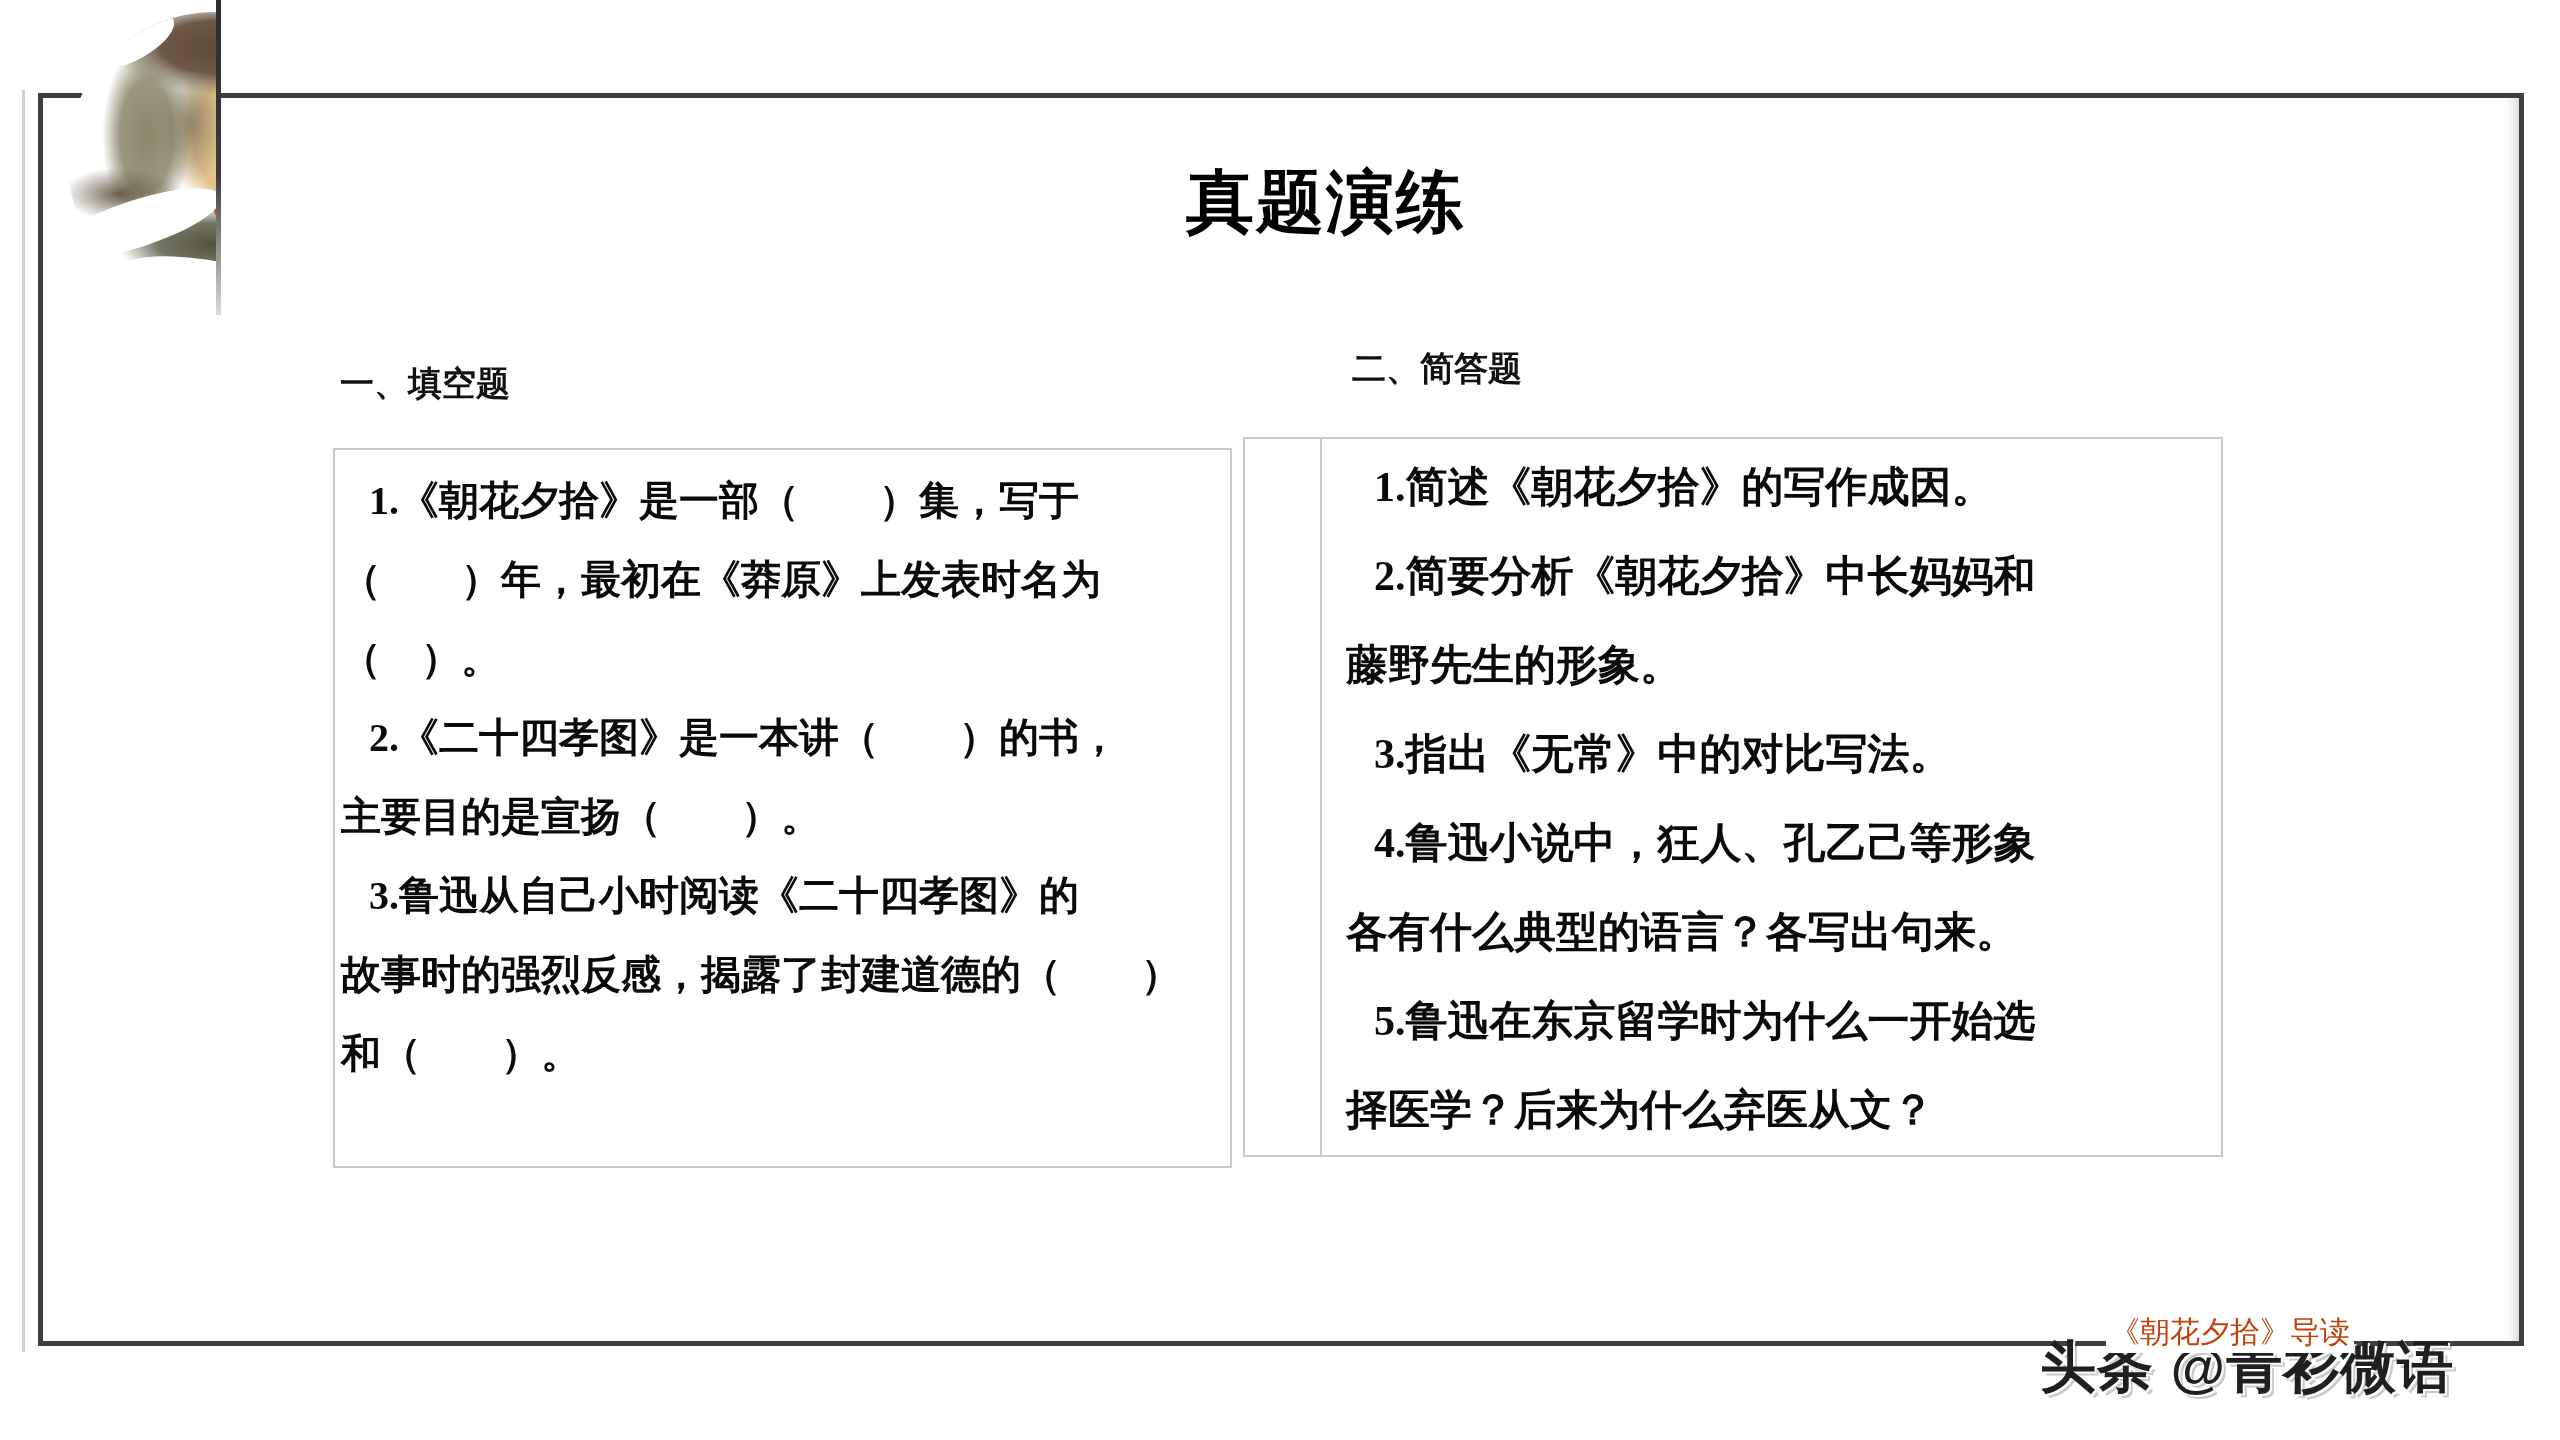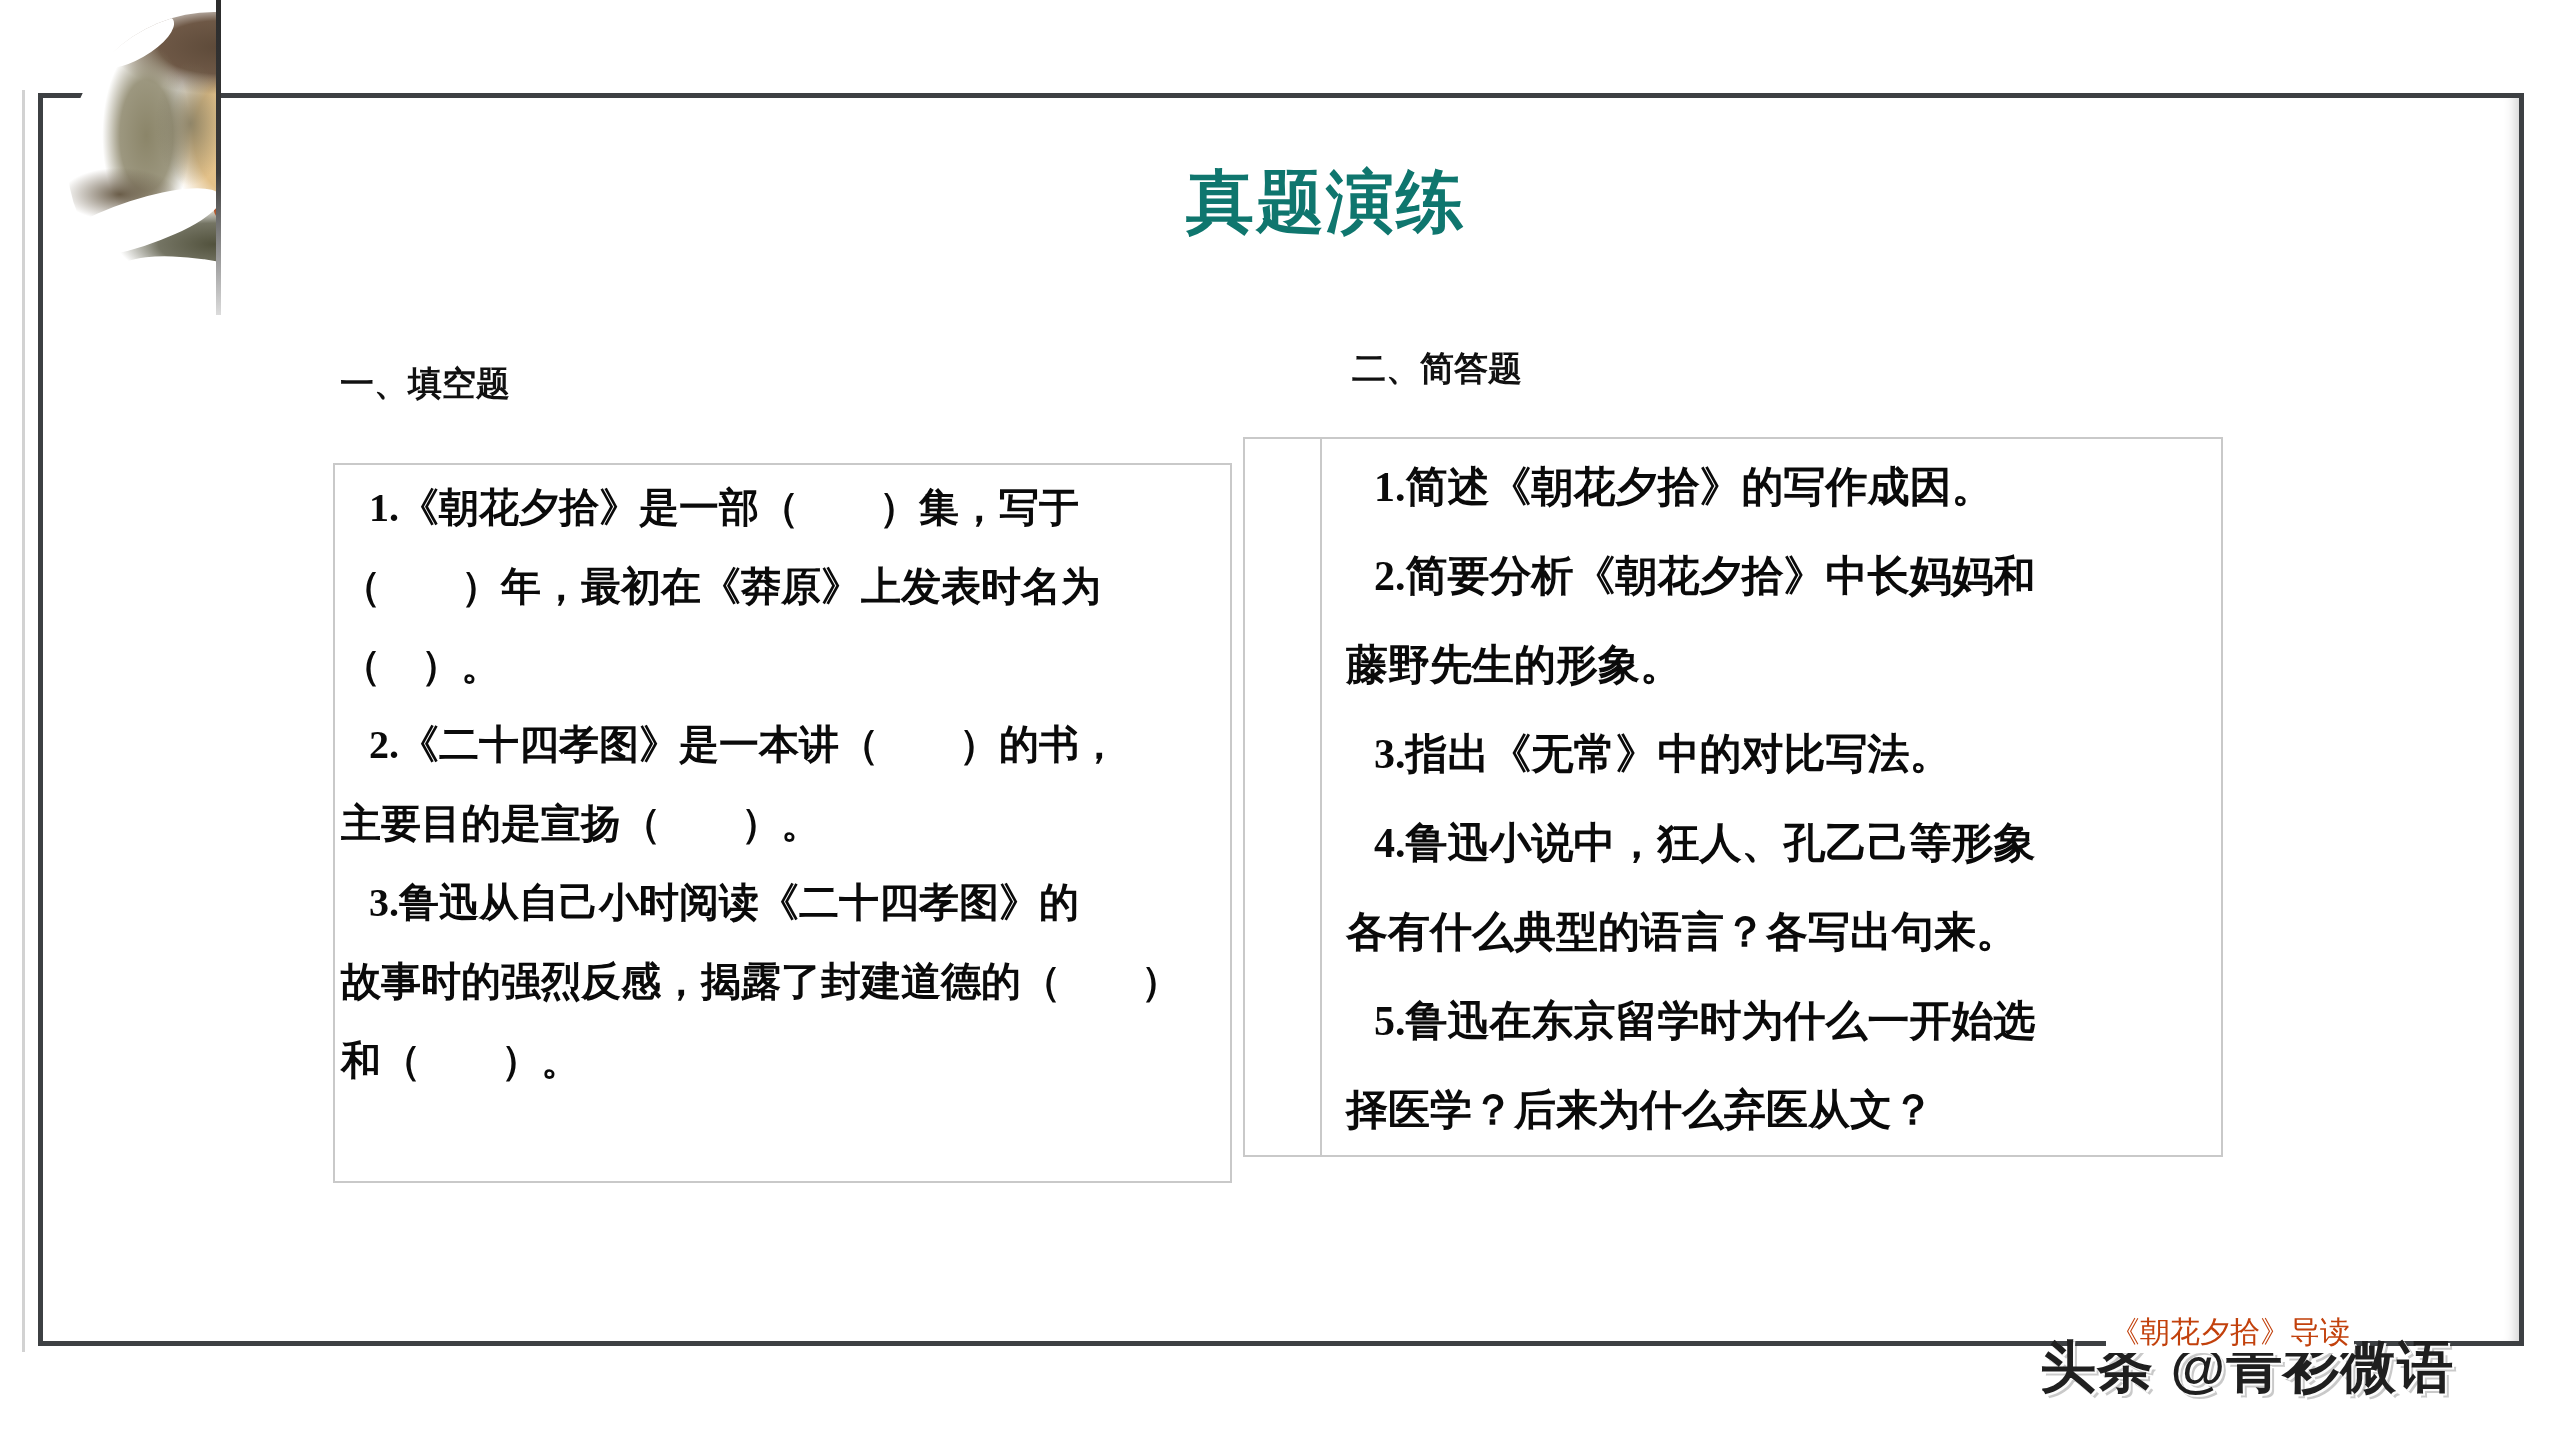--- a/index.html
+++ b/index.html
@@ -82,7 +82,7 @@
 </div>
 <div class="tl-line"></div>
 
-<div class="page-title serif" style="color: #0f766e;">真题演练</div>
+<div class="page-title serif" style="color: #000000;">真题演练</div>
 
 <div class="sec-heading left serif">一、填空题</div>
 <div class="sec-heading right serif">二、简答题</div>

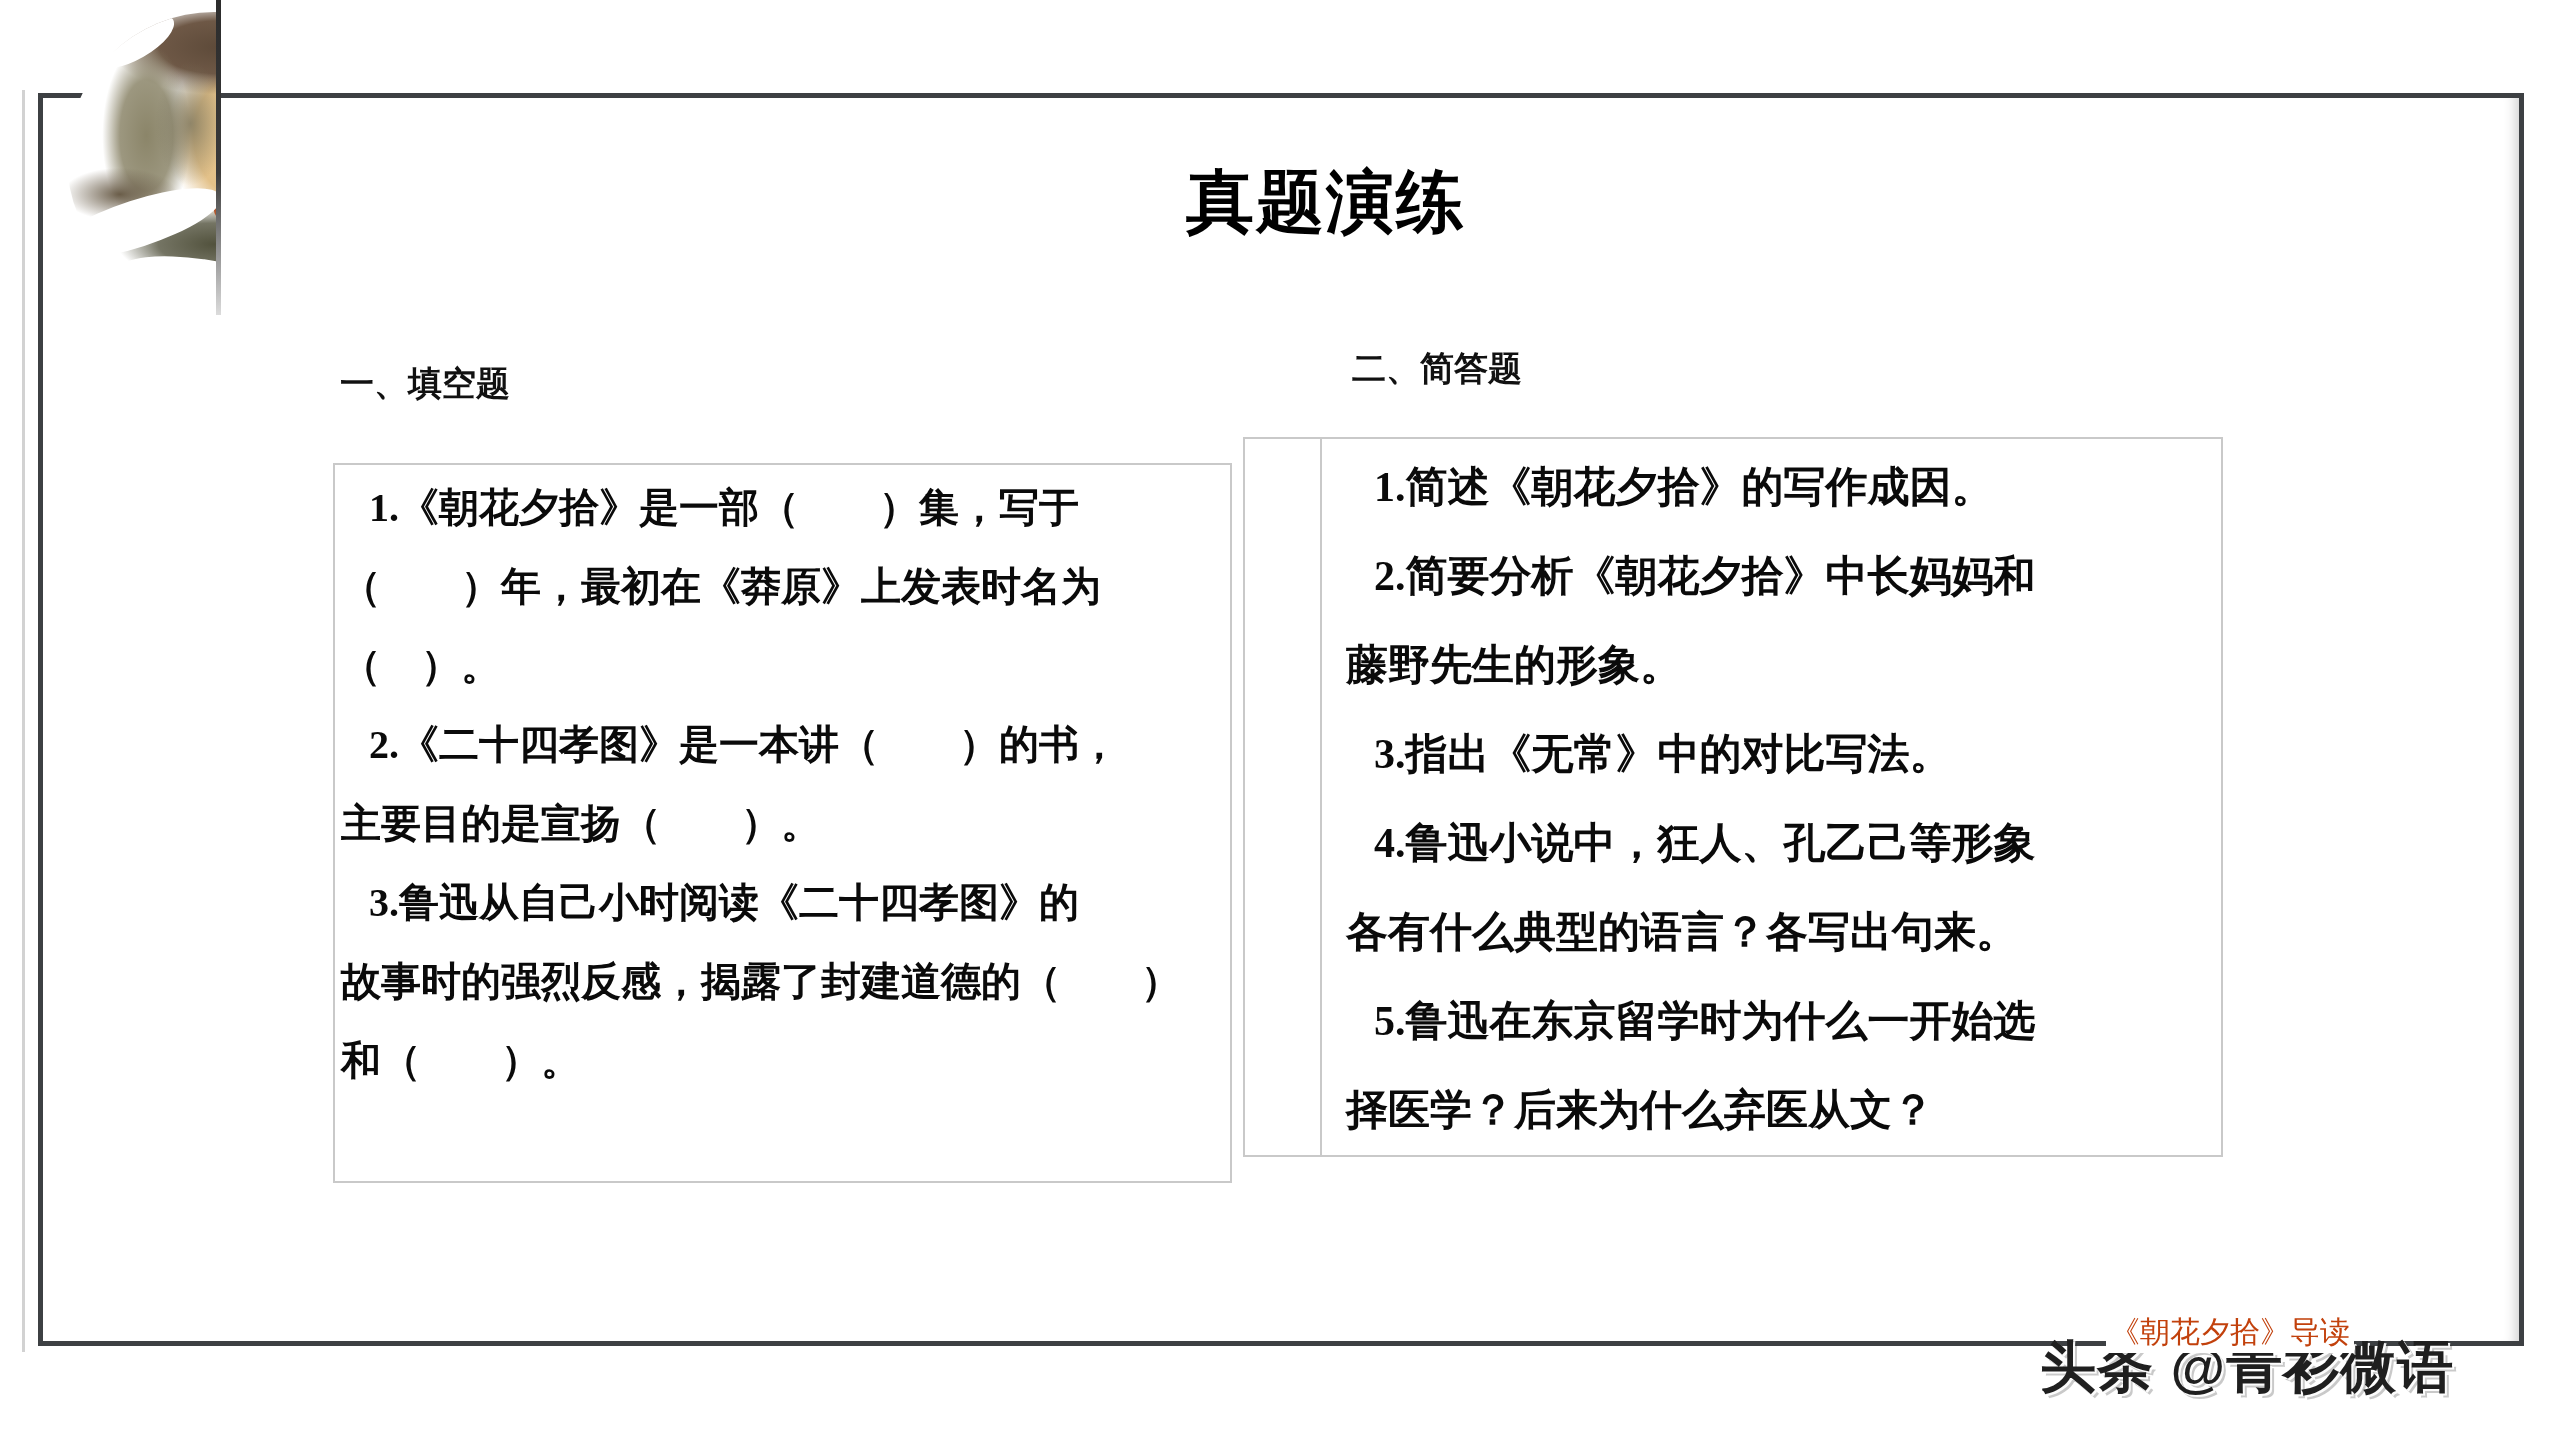--- a/index.html
+++ b/index.html
@@ -41,7 +41,7 @@
   .sec-heading.right{left:1352px;top:352px;}
 
   .qbox{position:absolute;border:2px solid #c9c9c9;background:#fff;z-index:6;}
-  .box-left{left:333px;top:463px;width:899px;height:720px;padding:3px 8px 0 6px;}
+  .box-left{left:333px;top:448px;width:899px;height:720px;padding:11px 8px 0 6px;}
   .box-right-outer{left:1243px;top:437px;width:980px;height:720px;}
   .box-divider{position:absolute;left:75px;top:0;width:2px;height:100%;background:#c9c9c9;}
   .box-right-content{position:absolute;left:77px;top:2px;width:900px;height:714px;padding:2px 24px 0 24px;}

